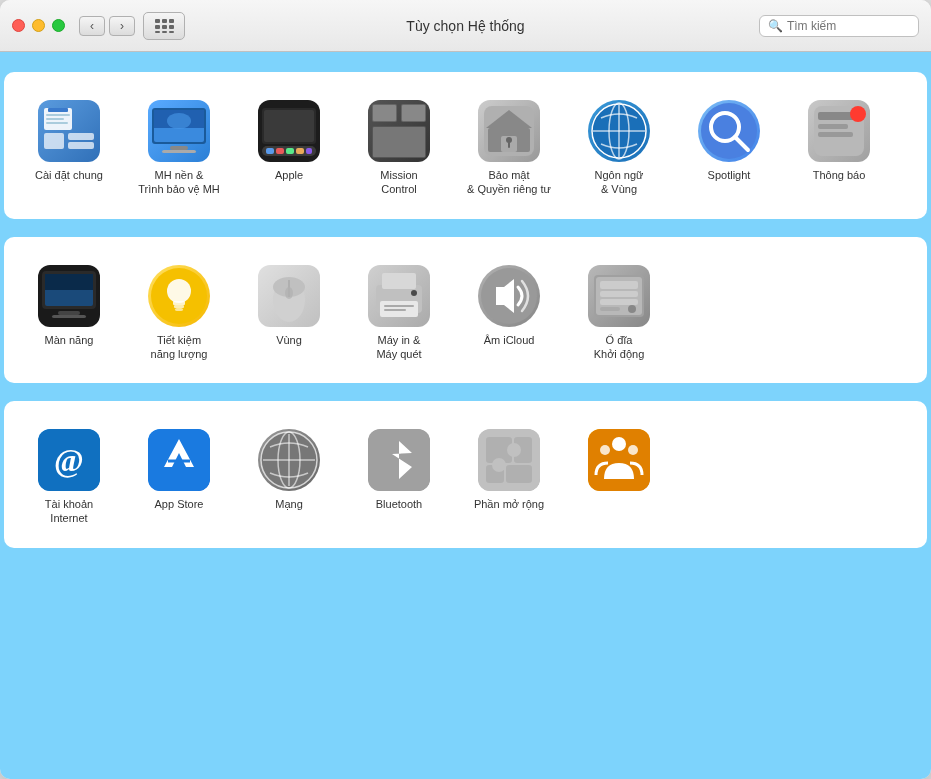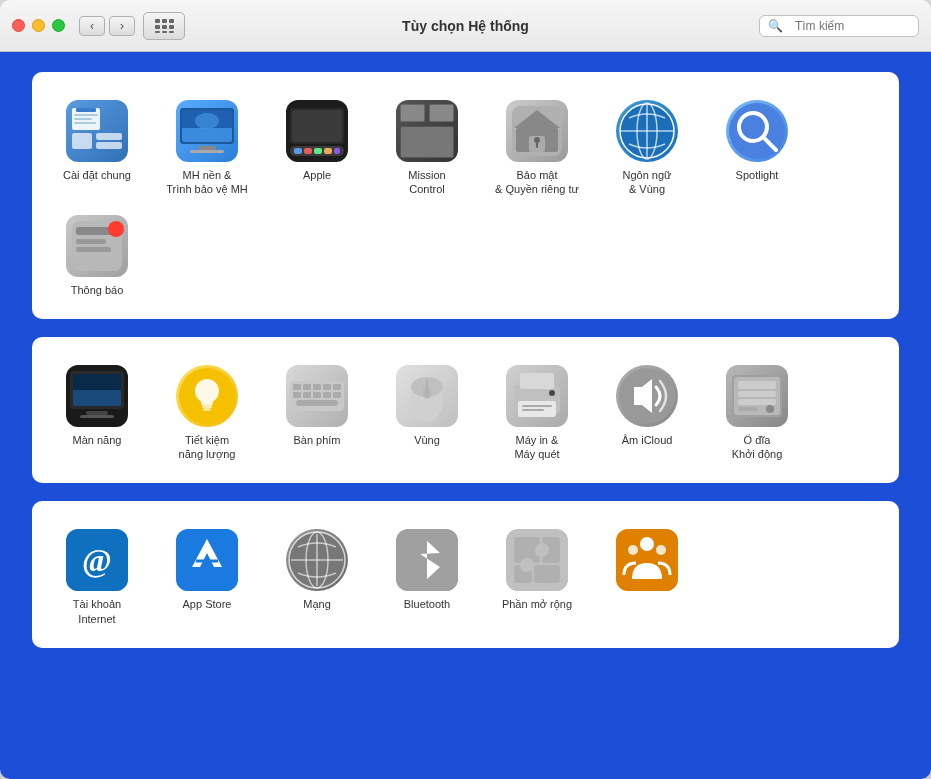--- a/index.html
+++ b/index.html
@@ -81,7 +81,7 @@
       left: 50%;
       transform: translateX(-50%);
       font-size: 14px;
-      font-weight: 700;
+      font-weight: 400;
       color: #333;
     }
     .search-box {

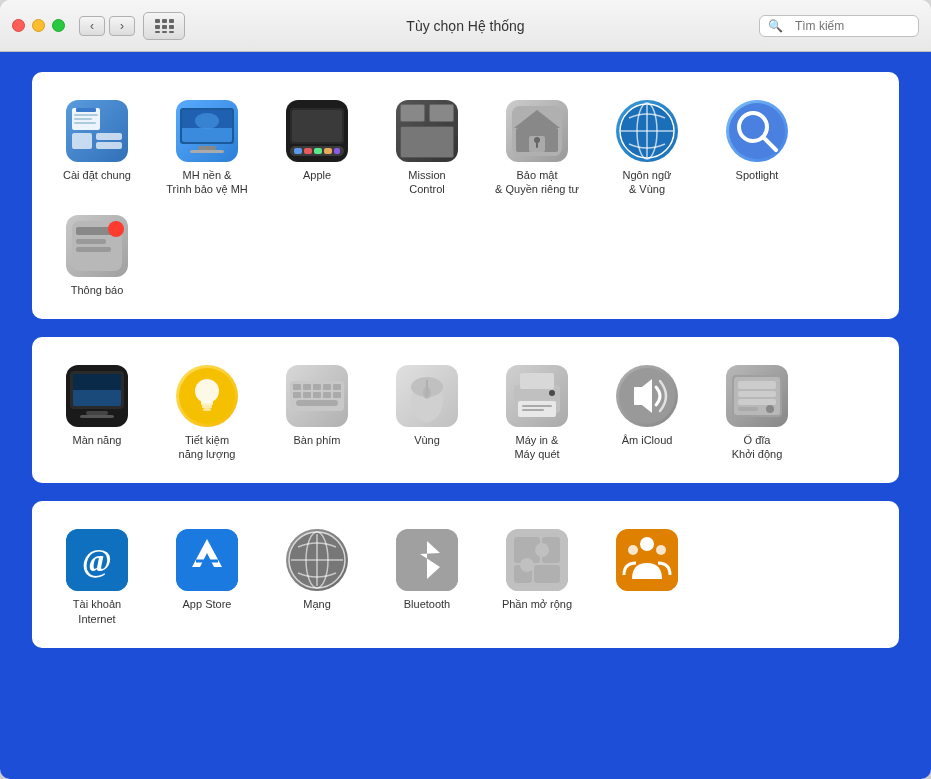--- a/index.html
+++ b/index.html
@@ -103,7 +103,6 @@
       color: #999;
       background: transparent;
       width: 100%;
-      margin-left: 8px;
     }
     .content {
       flex: 1;

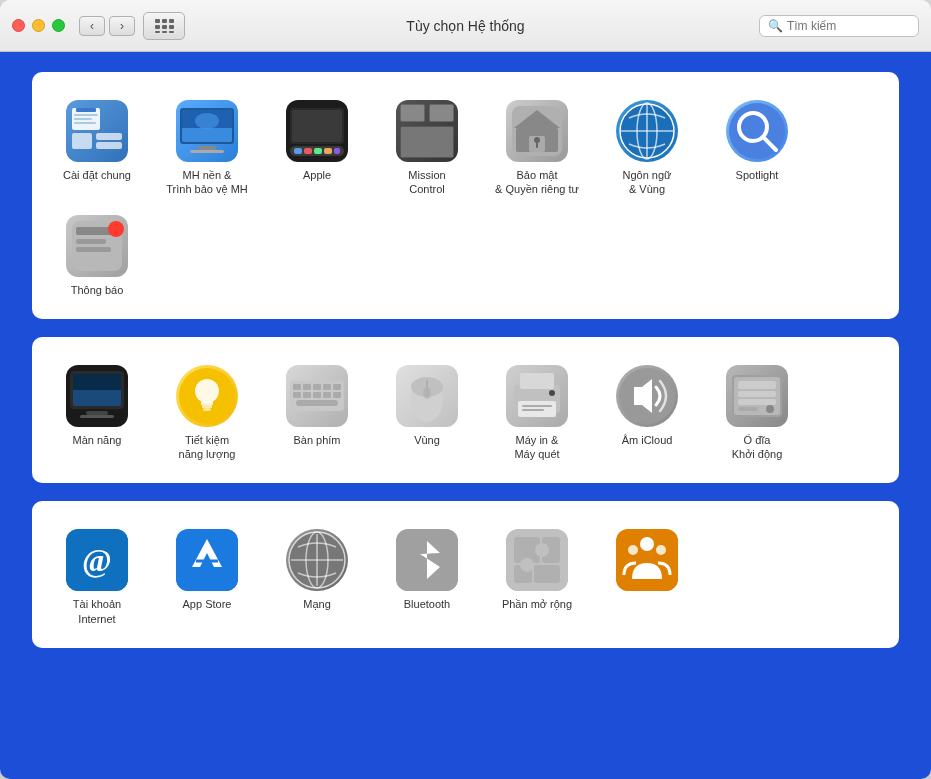--- a/index.html
+++ b/index.html
@@ -107,8 +107,8 @@
     .content {
       flex: 1;
       overflow-y: auto;
-      padding: 20px 32px 10px;
-      background: #1d4ed8;
+      padding: 20px 4px 10px;
+      background: #7dd3fc;
     }
     .section {
       background: white;

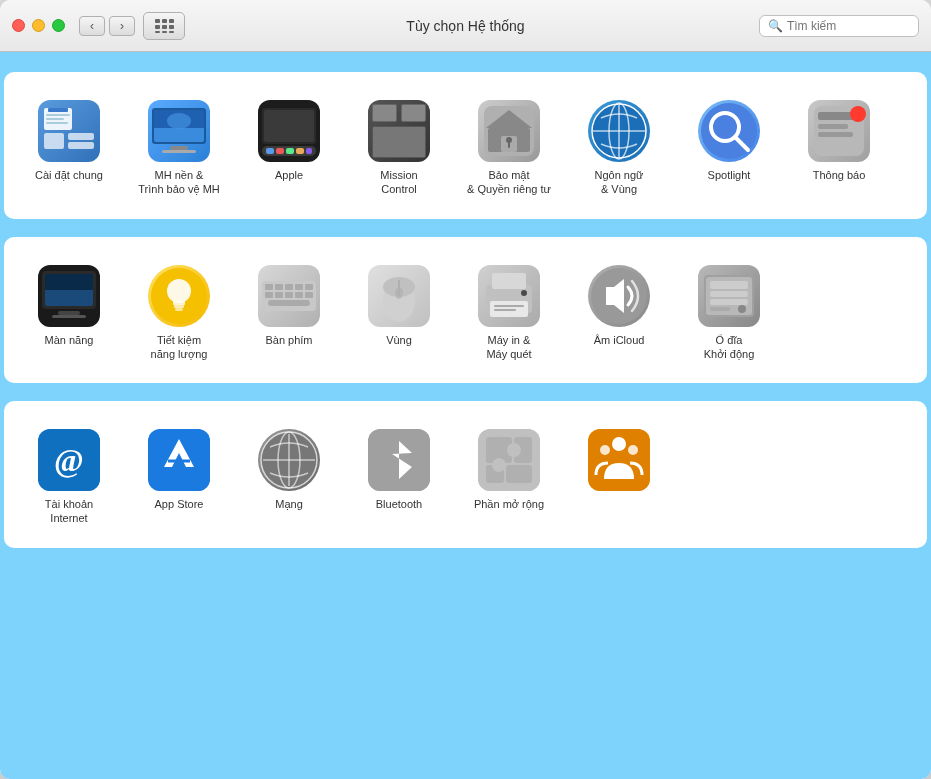--- a/index.html
+++ b/index.html
@@ -336,25 +336,6 @@
           <div class="icon-label">Tiết kiệm<br>năng lượng</div>
         </div>
 
-        <div class="icon-item">
-          <div class="icon-img" style="background:linear-gradient(135deg,#d8d8d8,#b0b0b0);border-radius:12px;overflow:hidden;">
-            <svg width="62" height="62" viewBox="0 0 62 62">
-              <rect x="4" y="16" width="54" height="30" rx="4" fill="#c8c8c8"></rect>
-              <rect x="7" y="19" width="8" height="6" rx="1" fill="#aaa"></rect>
-              <rect x="17" y="19" width="8" height="6" rx="1" fill="#aaa"></rect>
-              <rect x="27" y="19" width="8" height="6" rx="1" fill="#aaa"></rect>
-              <rect x="37" y="19" width="8" height="6" rx="1" fill="#aaa"></rect>
-              <rect x="47" y="19" width="8" height="6" rx="1" fill="#aaa"></rect>
-              <rect x="7" y="27" width="8" height="6" rx="1" fill="#aaa"></rect>
-              <rect x="17" y="27" width="8" height="6" rx="1" fill="#aaa"></rect>
-              <rect x="27" y="27" width="8" height="6" rx="1" fill="#aaa"></rect>
-              <rect x="37" y="27" width="8" height="6" rx="1" fill="#aaa"></rect>
-              <rect x="47" y="27" width="8" height="6" rx="1" fill="#aaa"></rect>
-              <rect x="10" y="35" width="42" height="6" rx="3" fill="#aaa"></rect>
-            </svg>
-          </div>
-          <div class="icon-label">Bàn phím</div>
-        </div>
 
         <div class="icon-item">
           <div class="icon-img" style="background:linear-gradient(135deg,#e0e0e0,#c0c0c0);border-radius:12px;overflow:hidden;">

